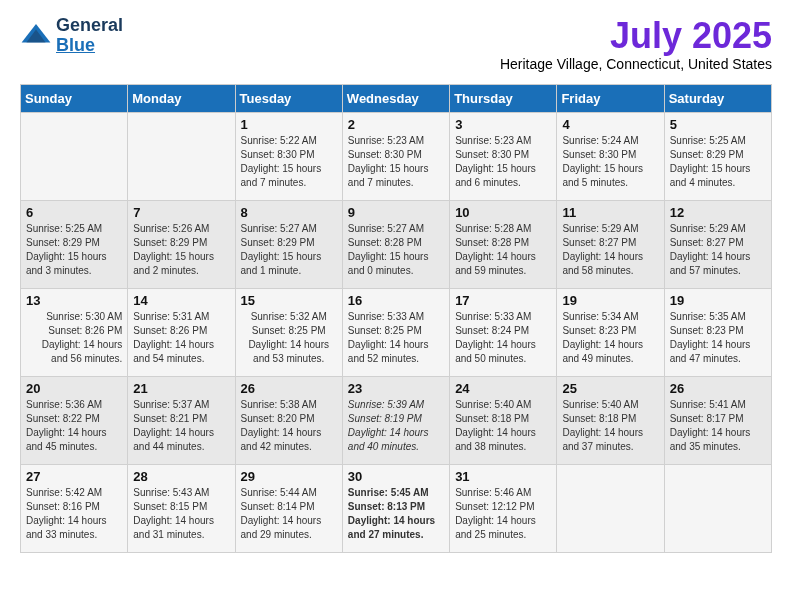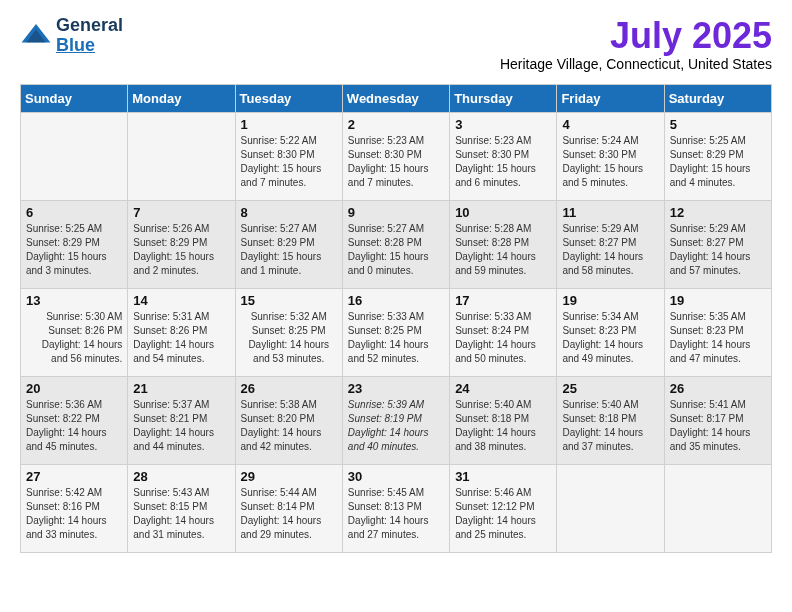--- a/index.html
+++ b/index.html
@@ -305,7 +305,7 @@
         </td>
         <td>
           <div class="day-number">30</div>
-          <div class="day-info" style="white-space: pre-line;">Sunrise: 5:45 AM
+          <div class="day-info" style="white-space: pre-line; font-weight: bold;">Sunrise: 5:45 AM
 Sunset: 8:13 PM
 Daylight: 14 hours and 27 minutes.</div>
         </td>

